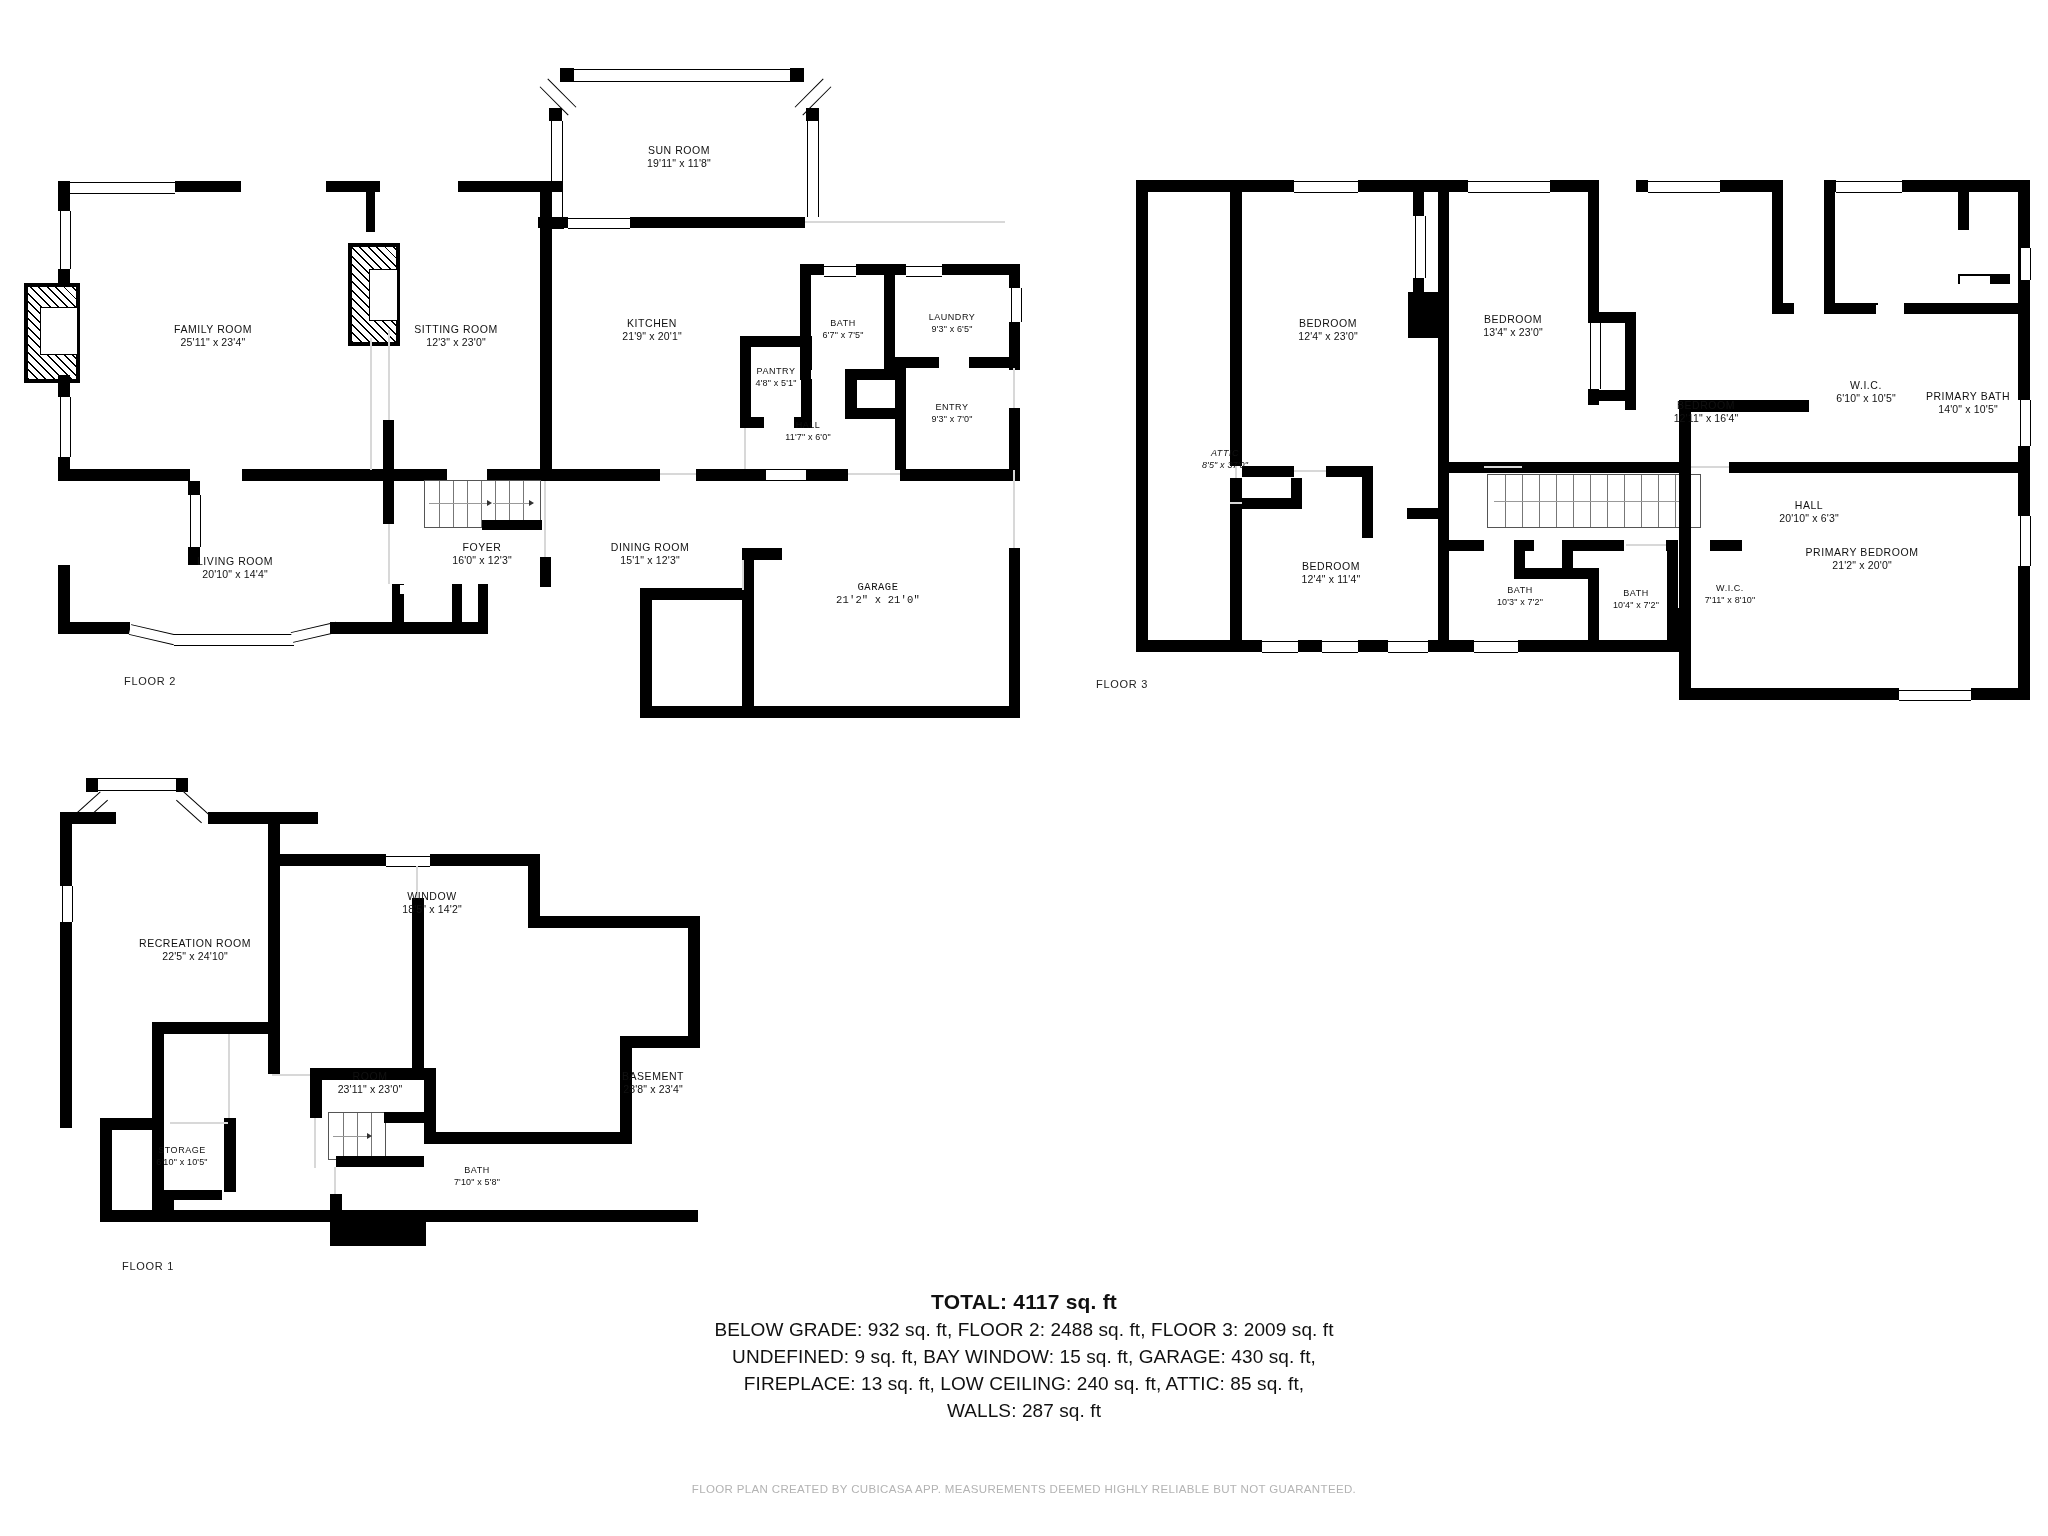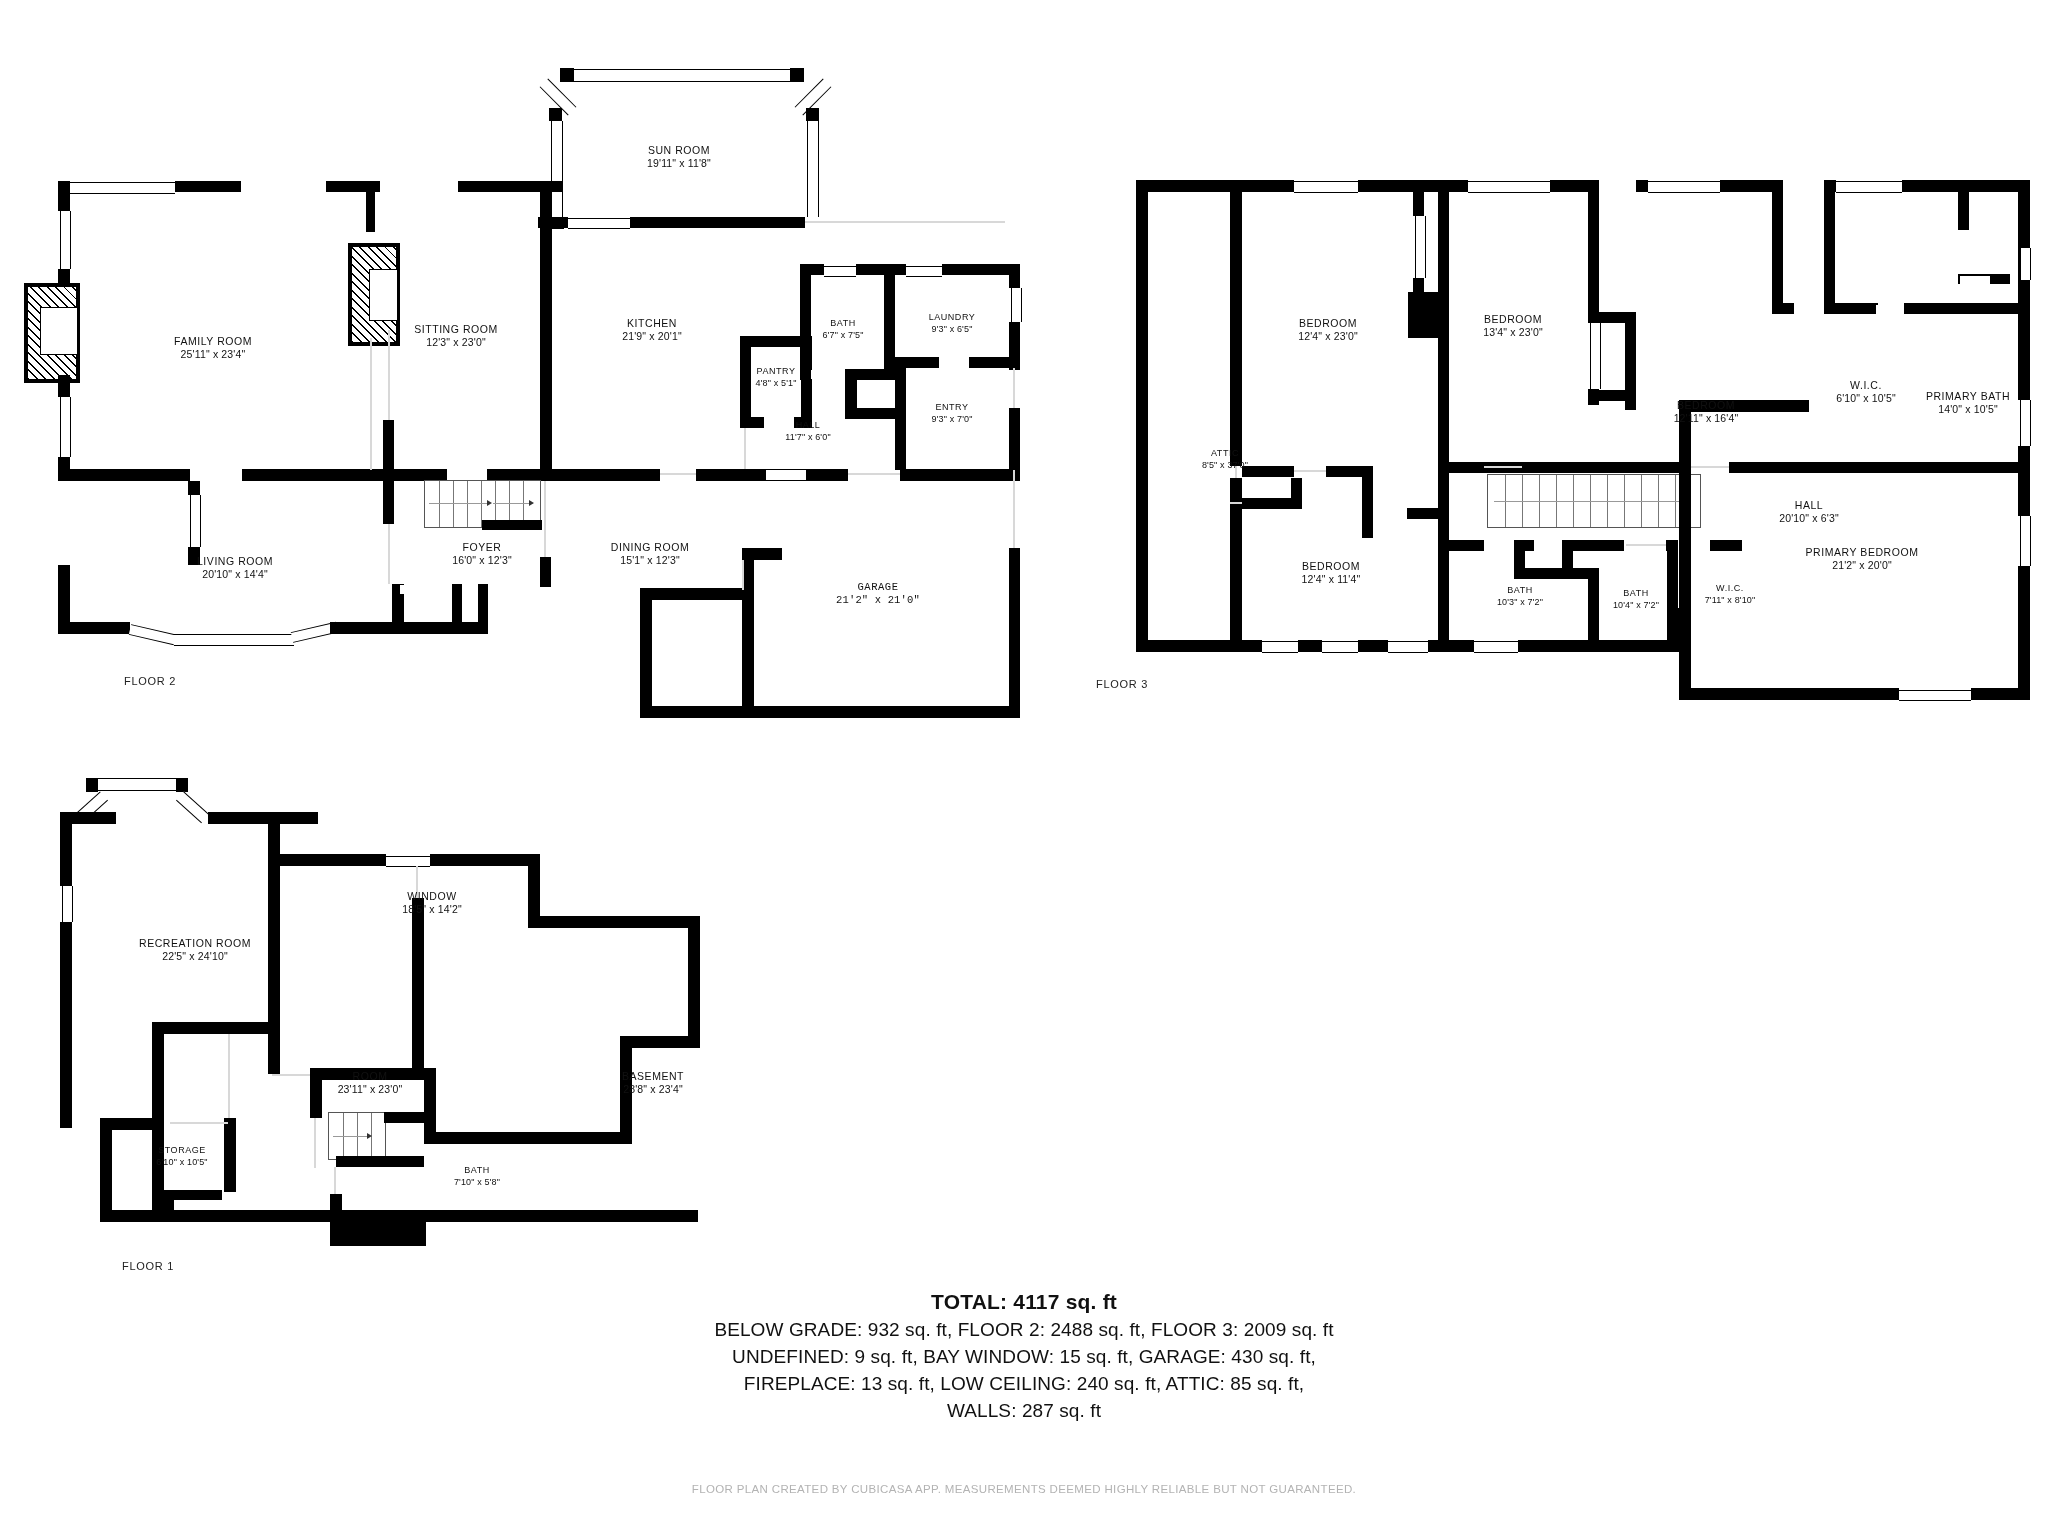--- a/index.html
+++ b/index.html
@@ -204,7 +204,7 @@
     <div class="nm">SUN ROOM</div>
     <div class="dm">19'11" x 11'8"</div>
   </div>
-  <div class="rm" style="left:213px;top:348px;">
+  <div class="rm" style="left:213px;top:336px;">
     <div class="nm">FAMILY ROOM</div>
     <div class="dm">25'11" x 23'4"</div>
   </div>

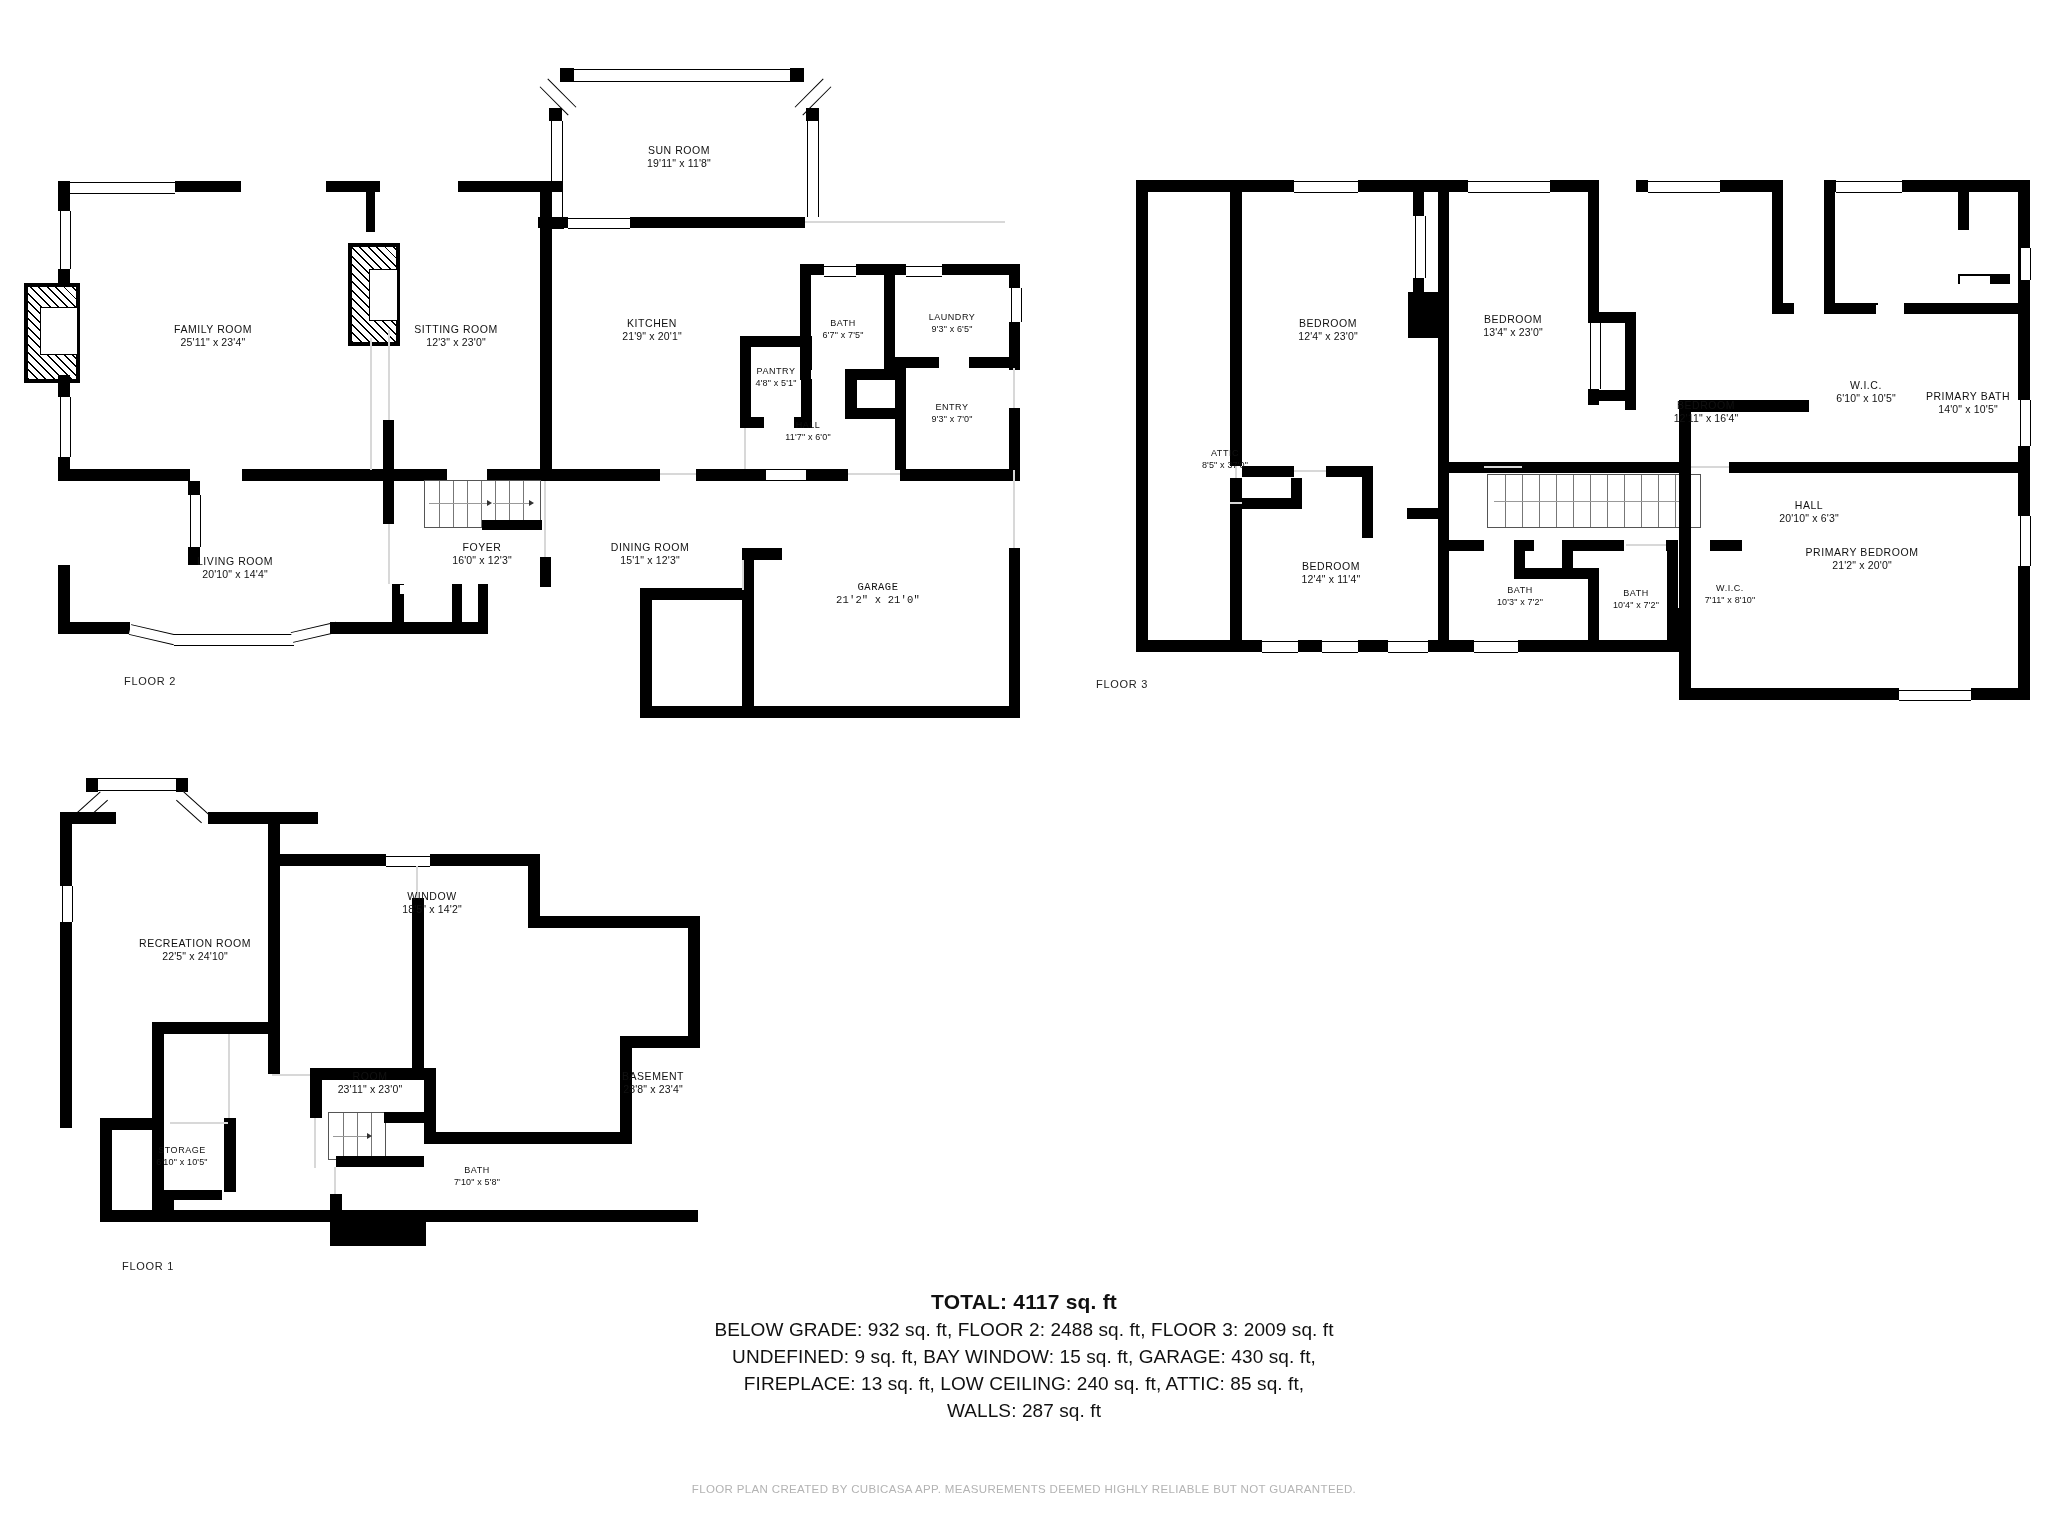--- a/index.html
+++ b/index.html
@@ -400,7 +400,7 @@
     <div class="nm">PRIMARY BATH</div>
     <div class="dm">14'0" x 10'5"</div>
   </div>
-  <div class="rm sm" style="left:145px;top:460px;">
+  <div class="rm sm" style="left:145px;top:460px;font-style:italic;">
     <div class="nm">ATTIC</div>
     <div class="dm">8'5" x 37'0"</div>
   </div>

